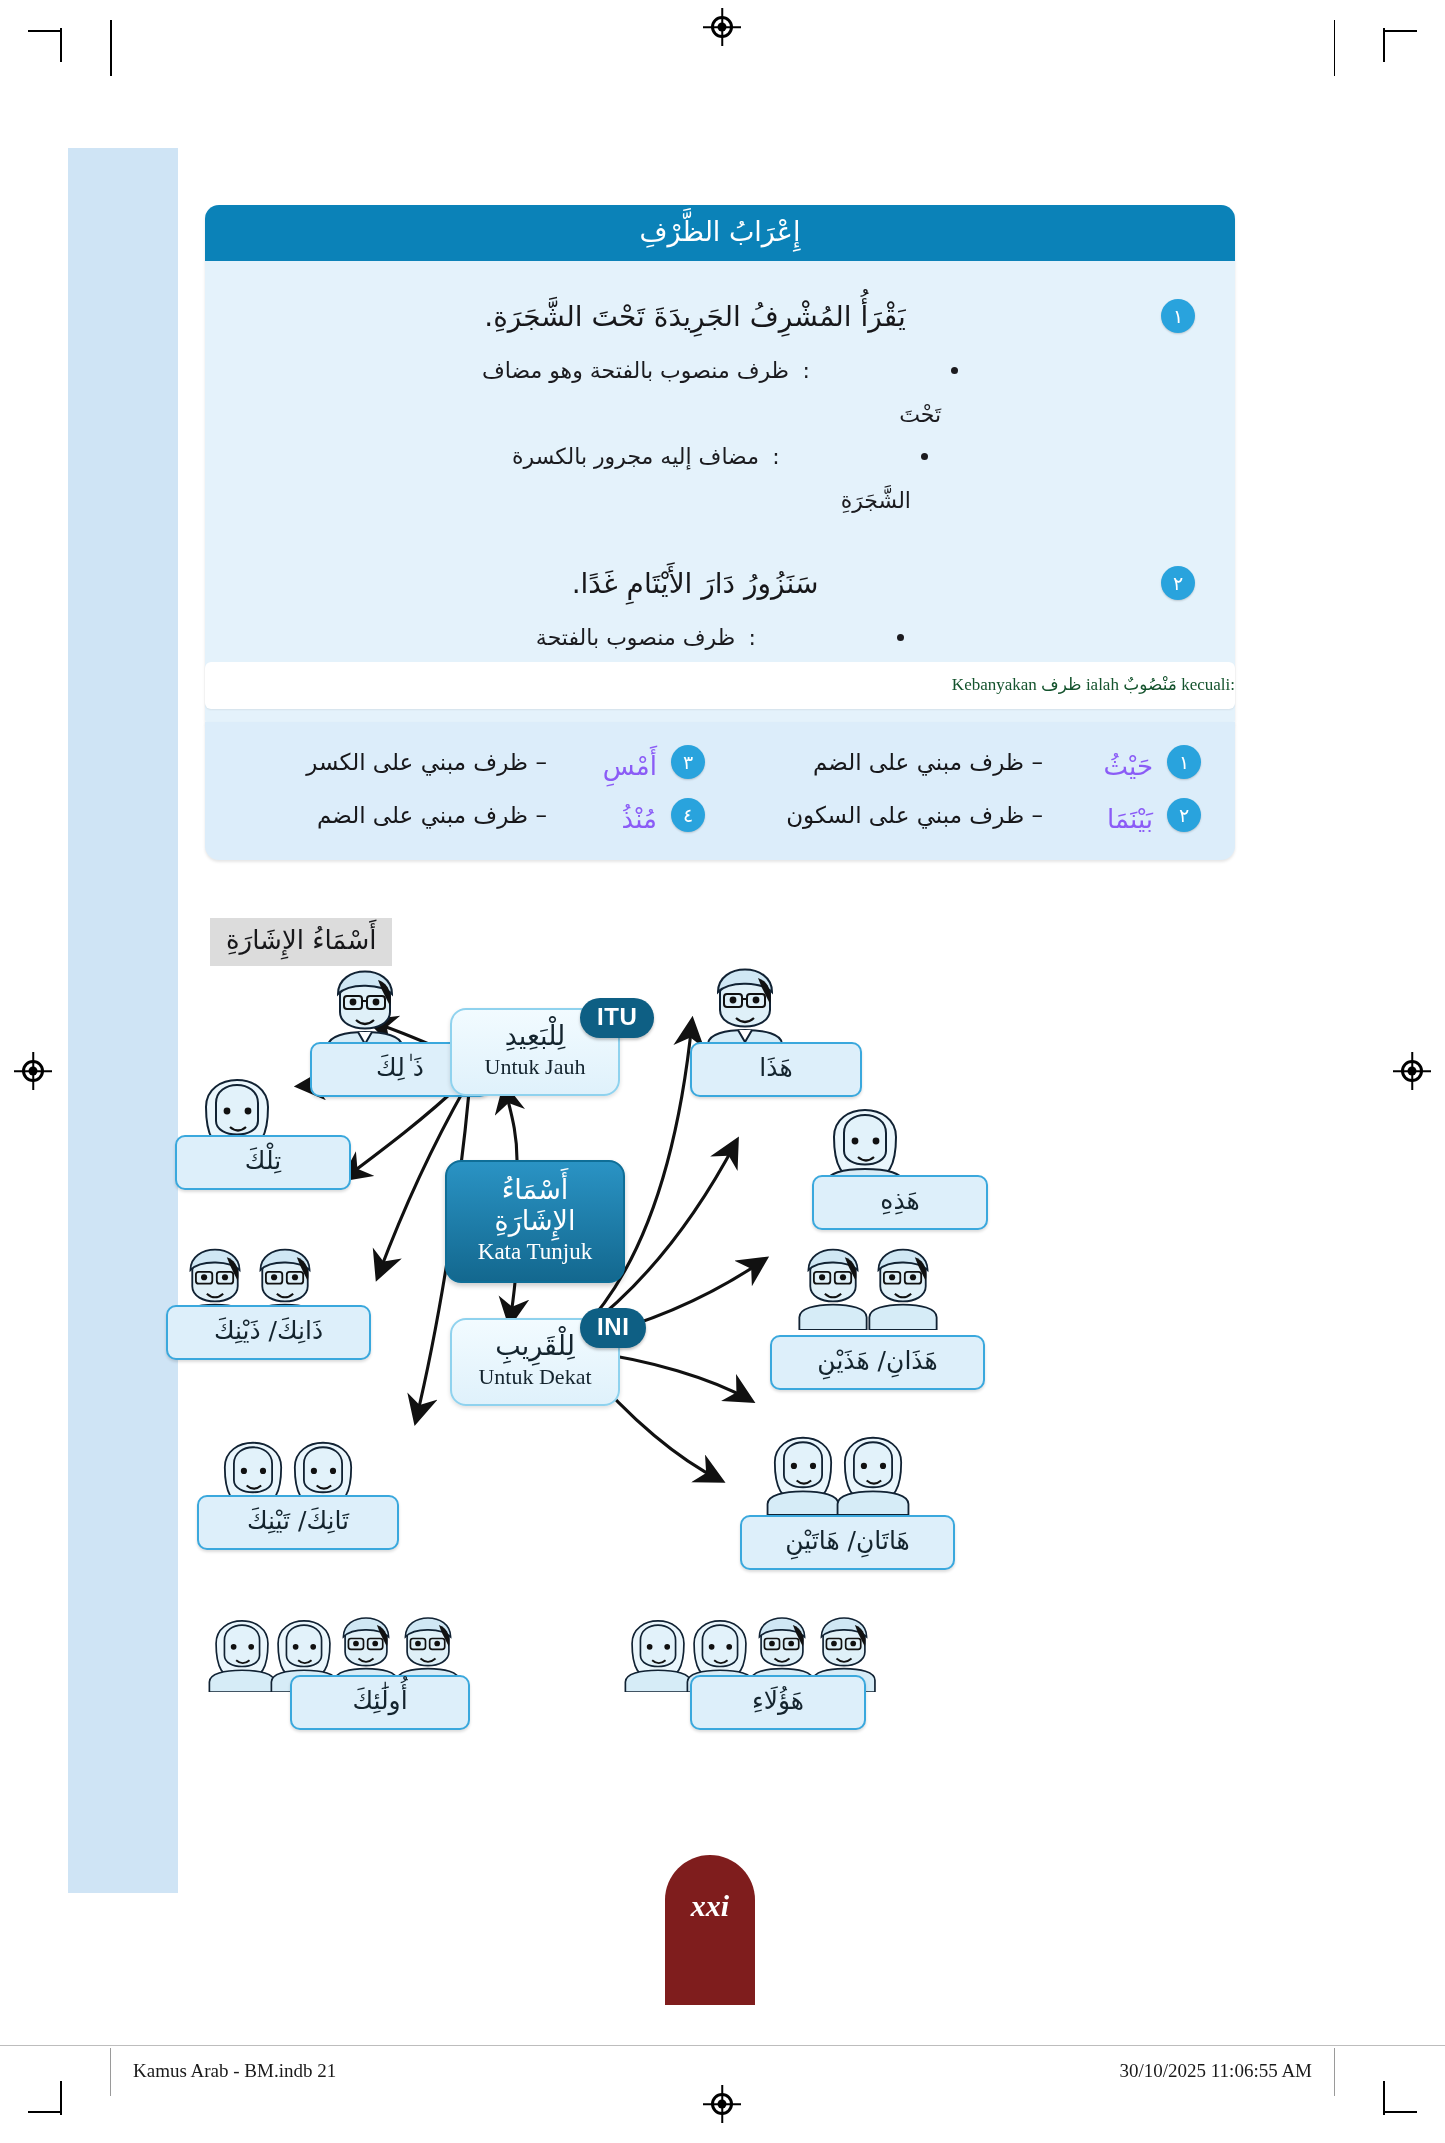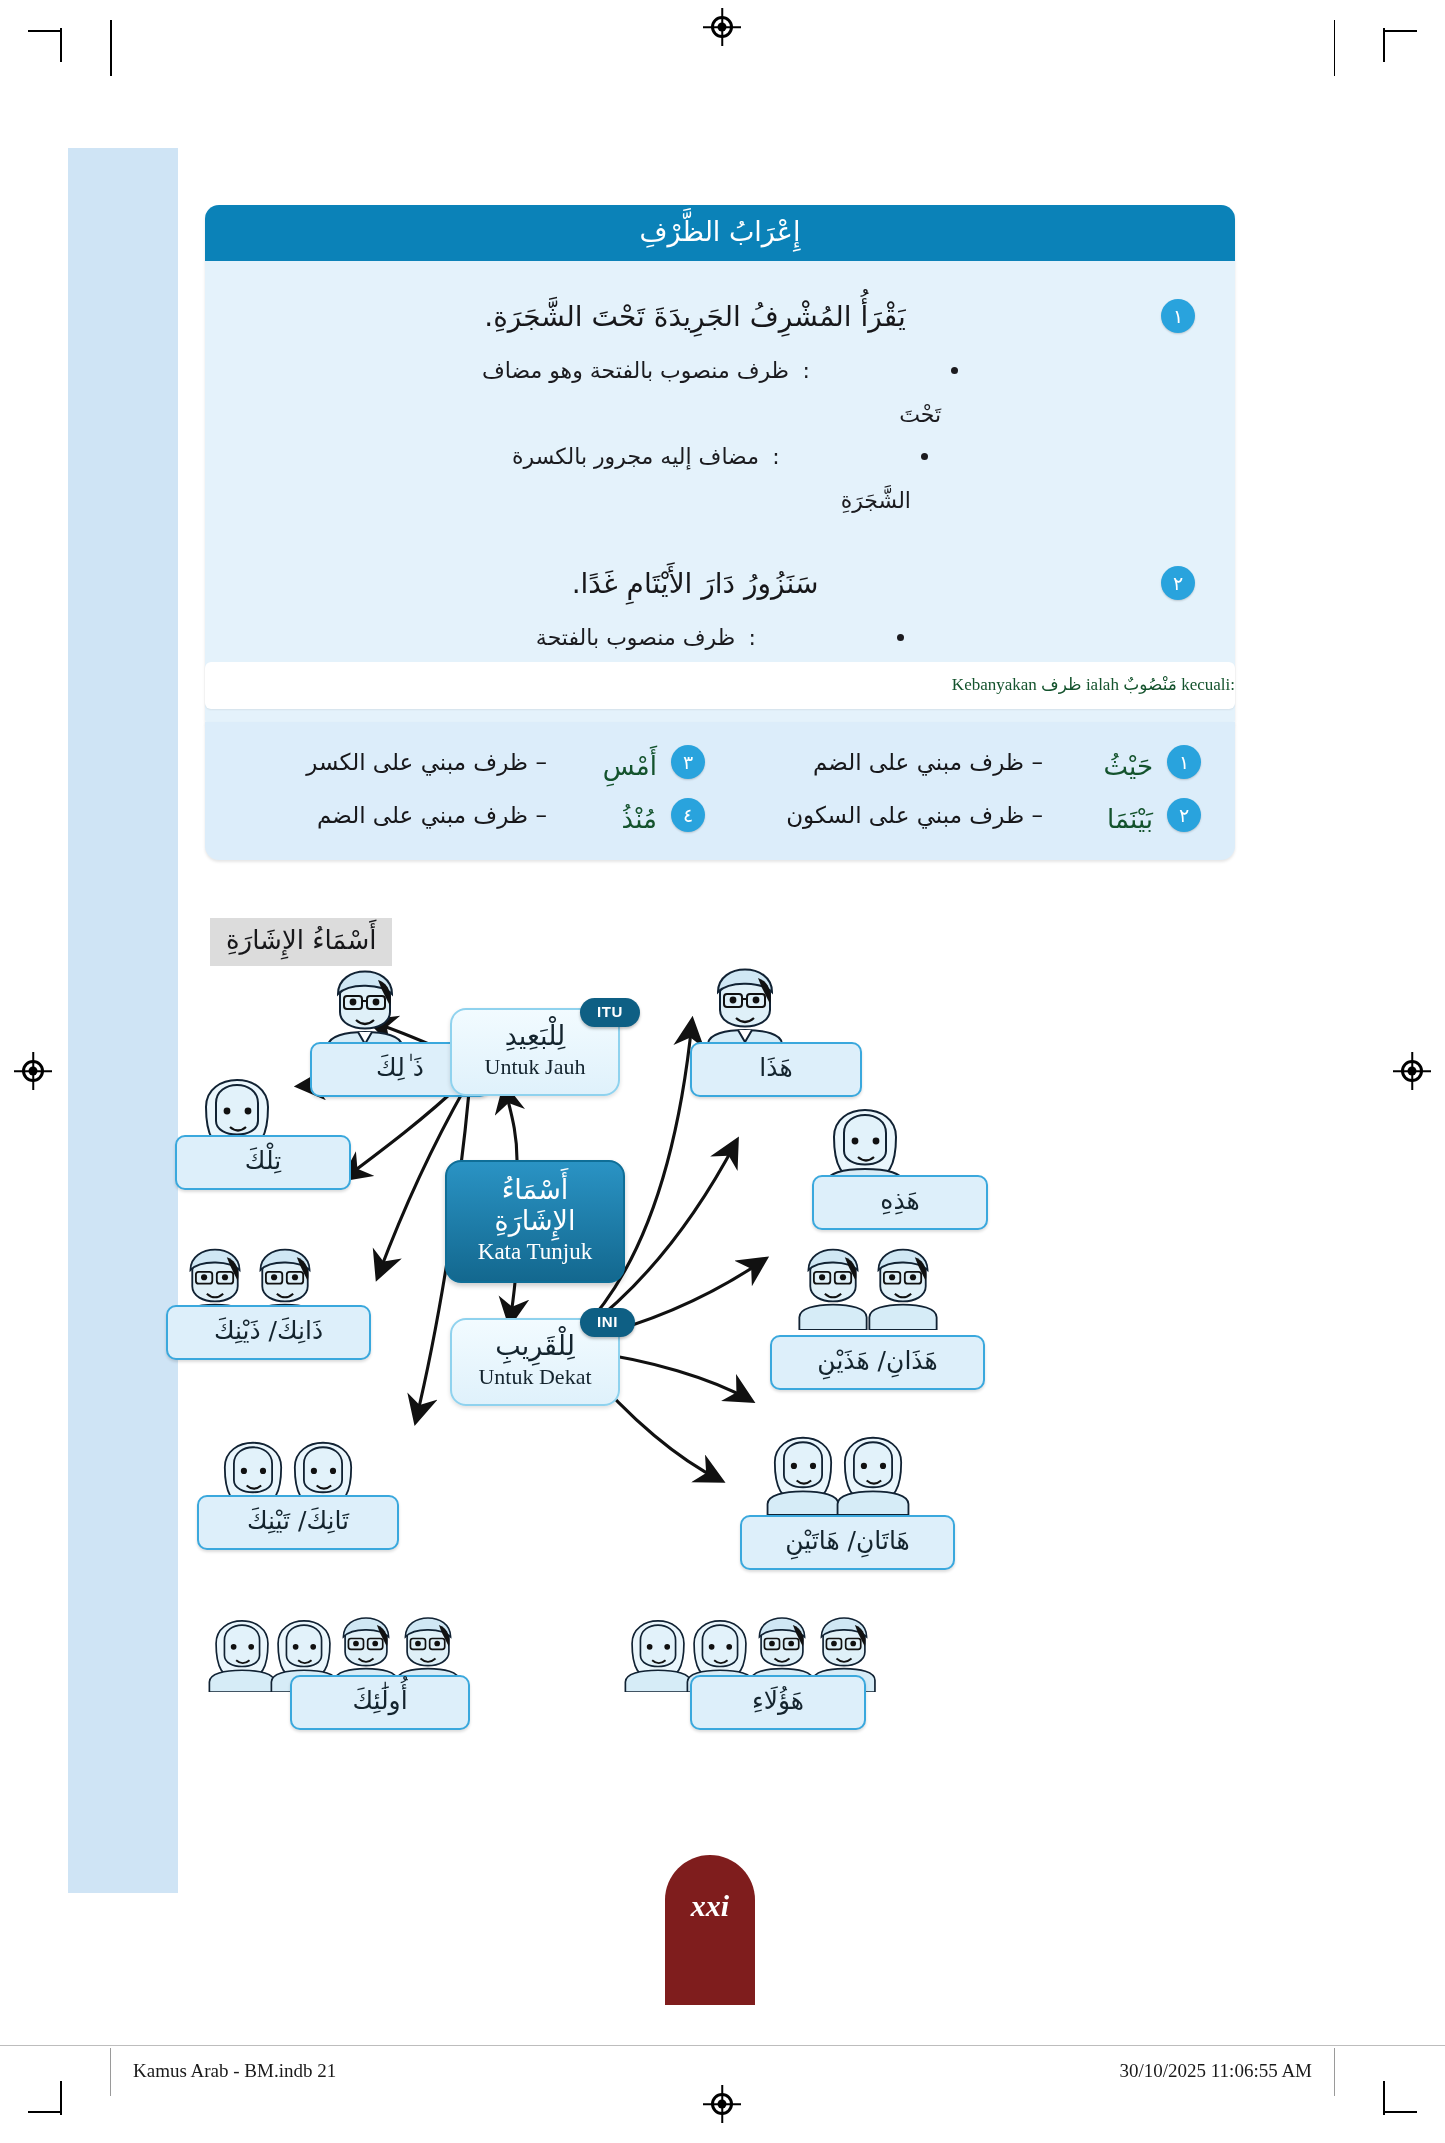--- a/index.html
+++ b/index.html
@@ -107,7 +107,7 @@
     box-shadow:0 1px 2px rgba(0,0,0,.18);
   }
   .exc-word {
-    font-family:"DejaVu Sans", sans-serif; font-size:26px; color:#14532d;
+    font-family:"DejaVu Sans", sans-serif; font-size:26px; color:#8b5cf6;
     min-width:96px; text-align:right;margin-top:9px;
   }
   .exc-desc {

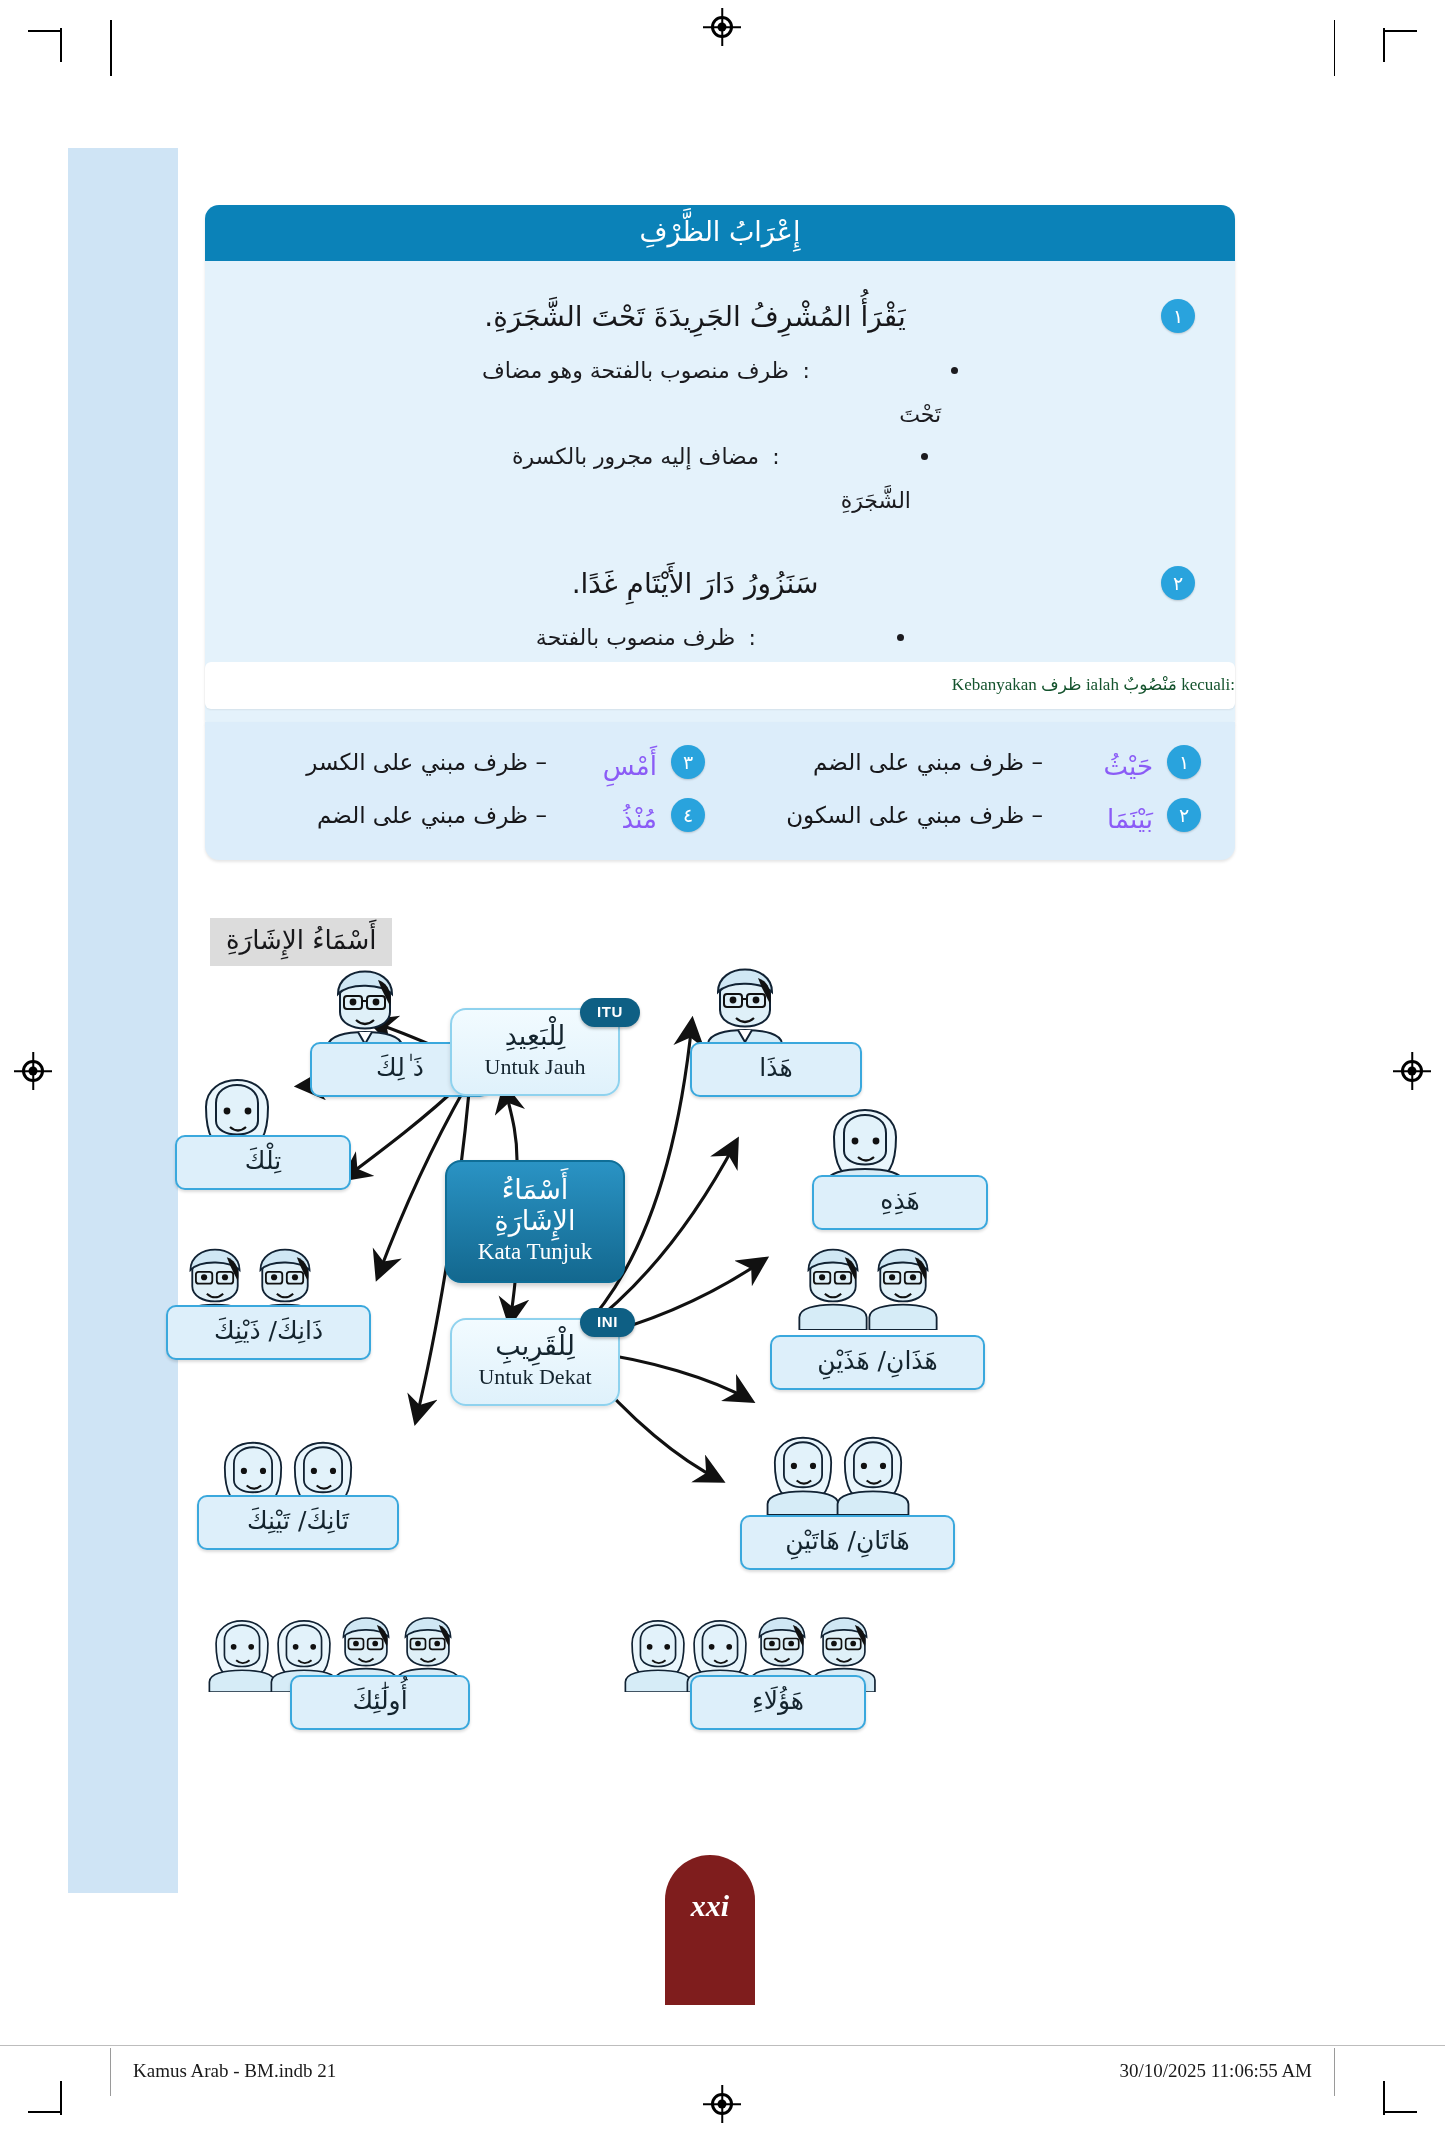--- a/index.html
+++ b/index.html
@@ -168,7 +168,7 @@
     background:#0e5f84; color:#fff;
     border-radius:22px; padding:5px 17px 7px;
     font-family:"Liberation Sans", sans-serif;
-    font-size:15px; font-weight:bold; letter-spacing:.6px;
+    font-size:24px; font-weight:bold; letter-spacing:.6px;
     box-shadow:0 2px 3px rgba(0,0,0,.25);
   }
 

